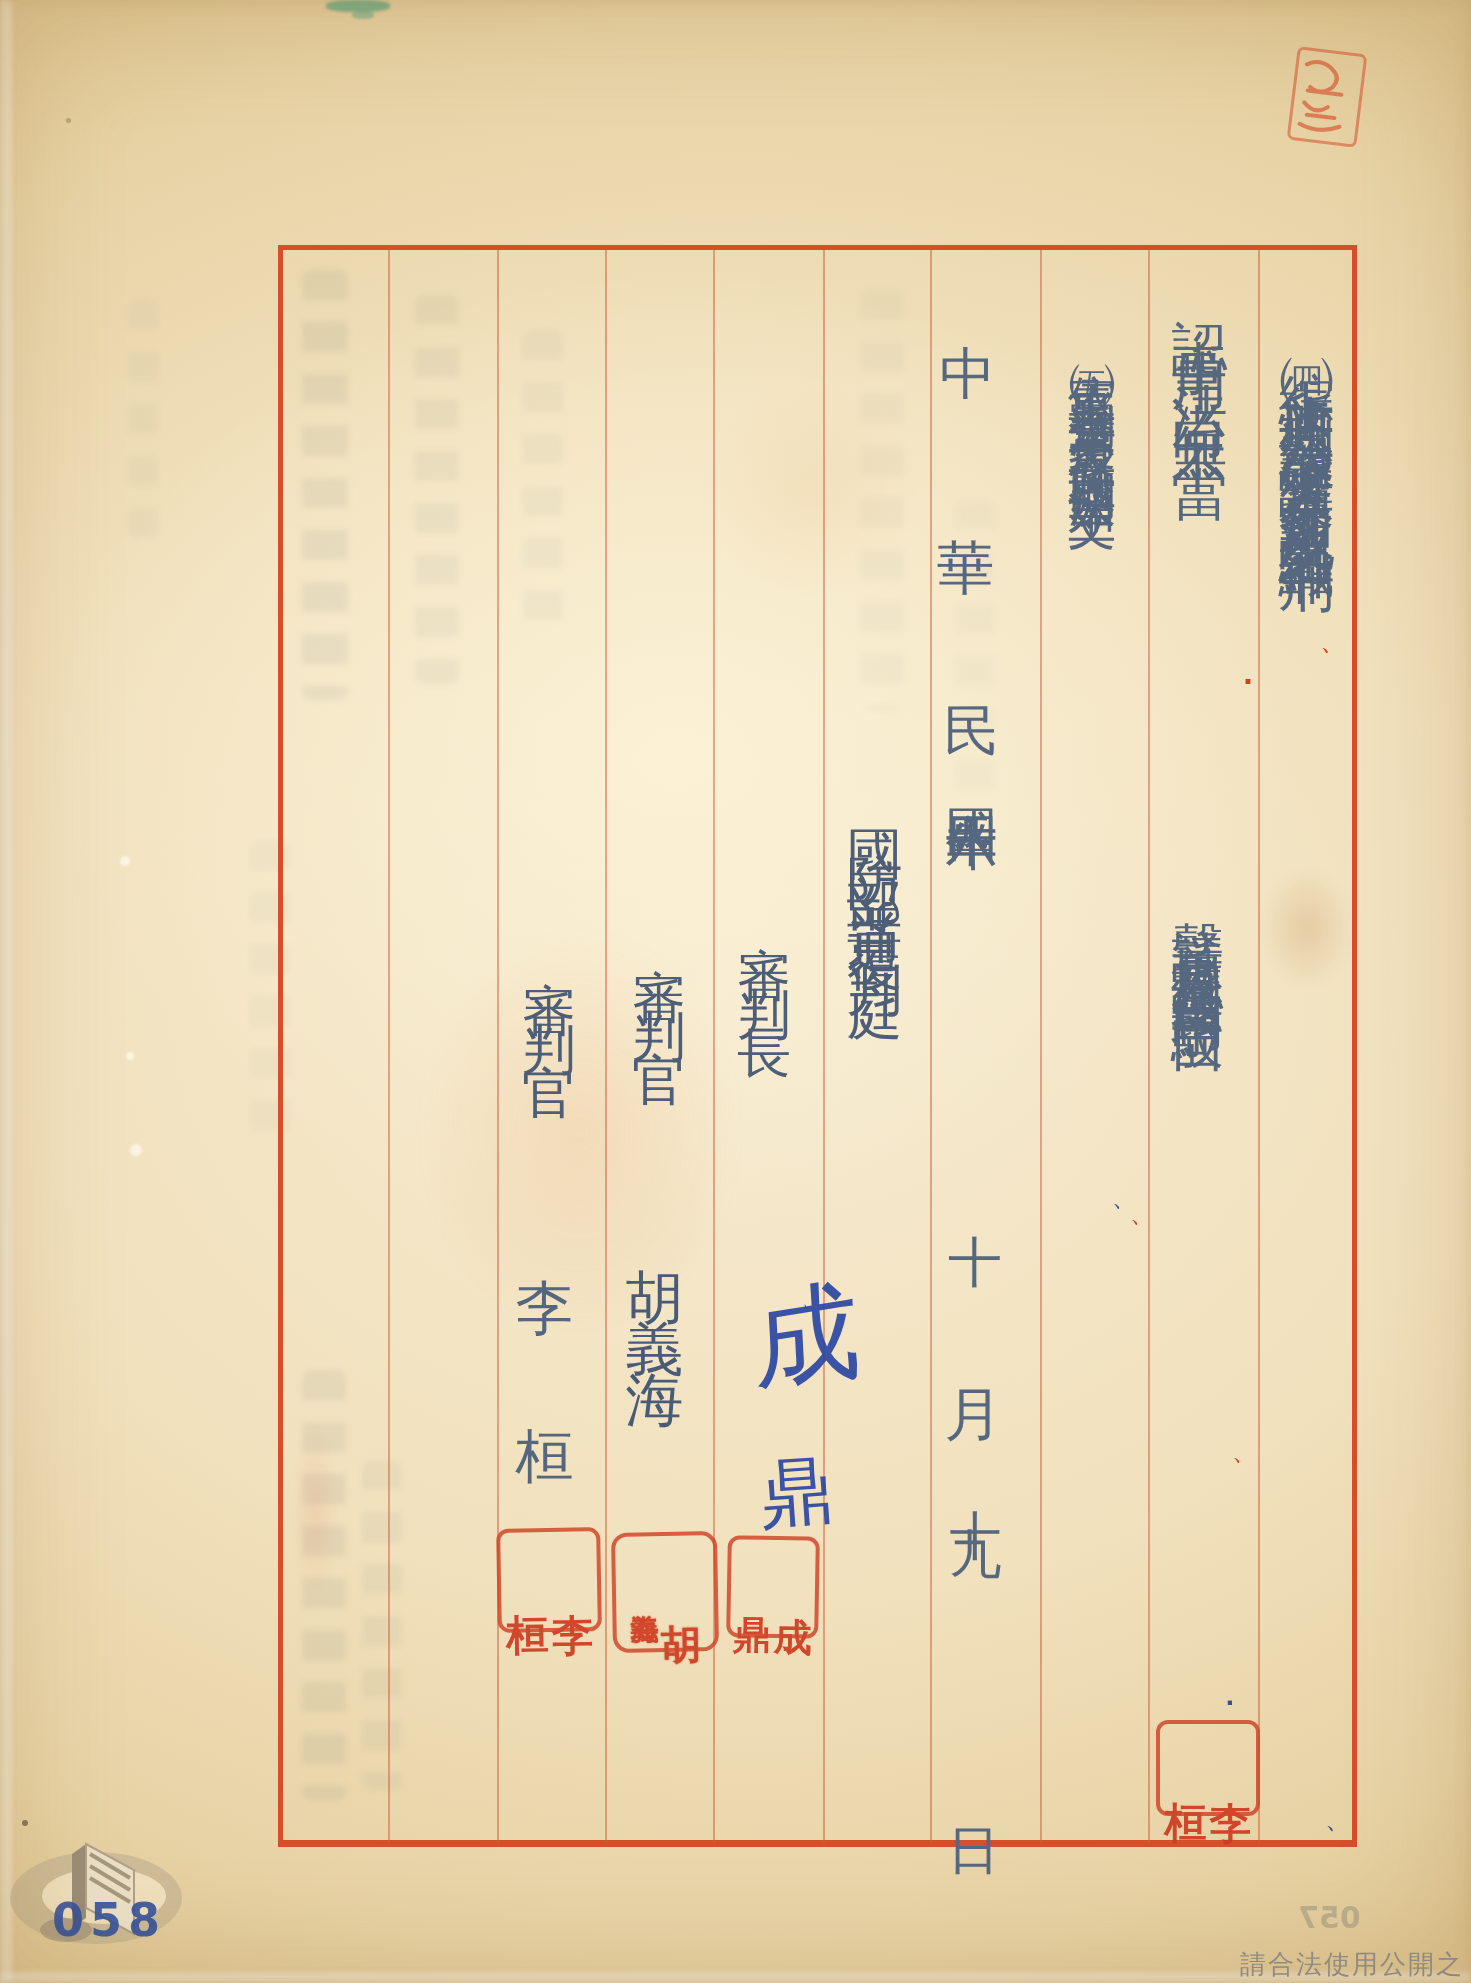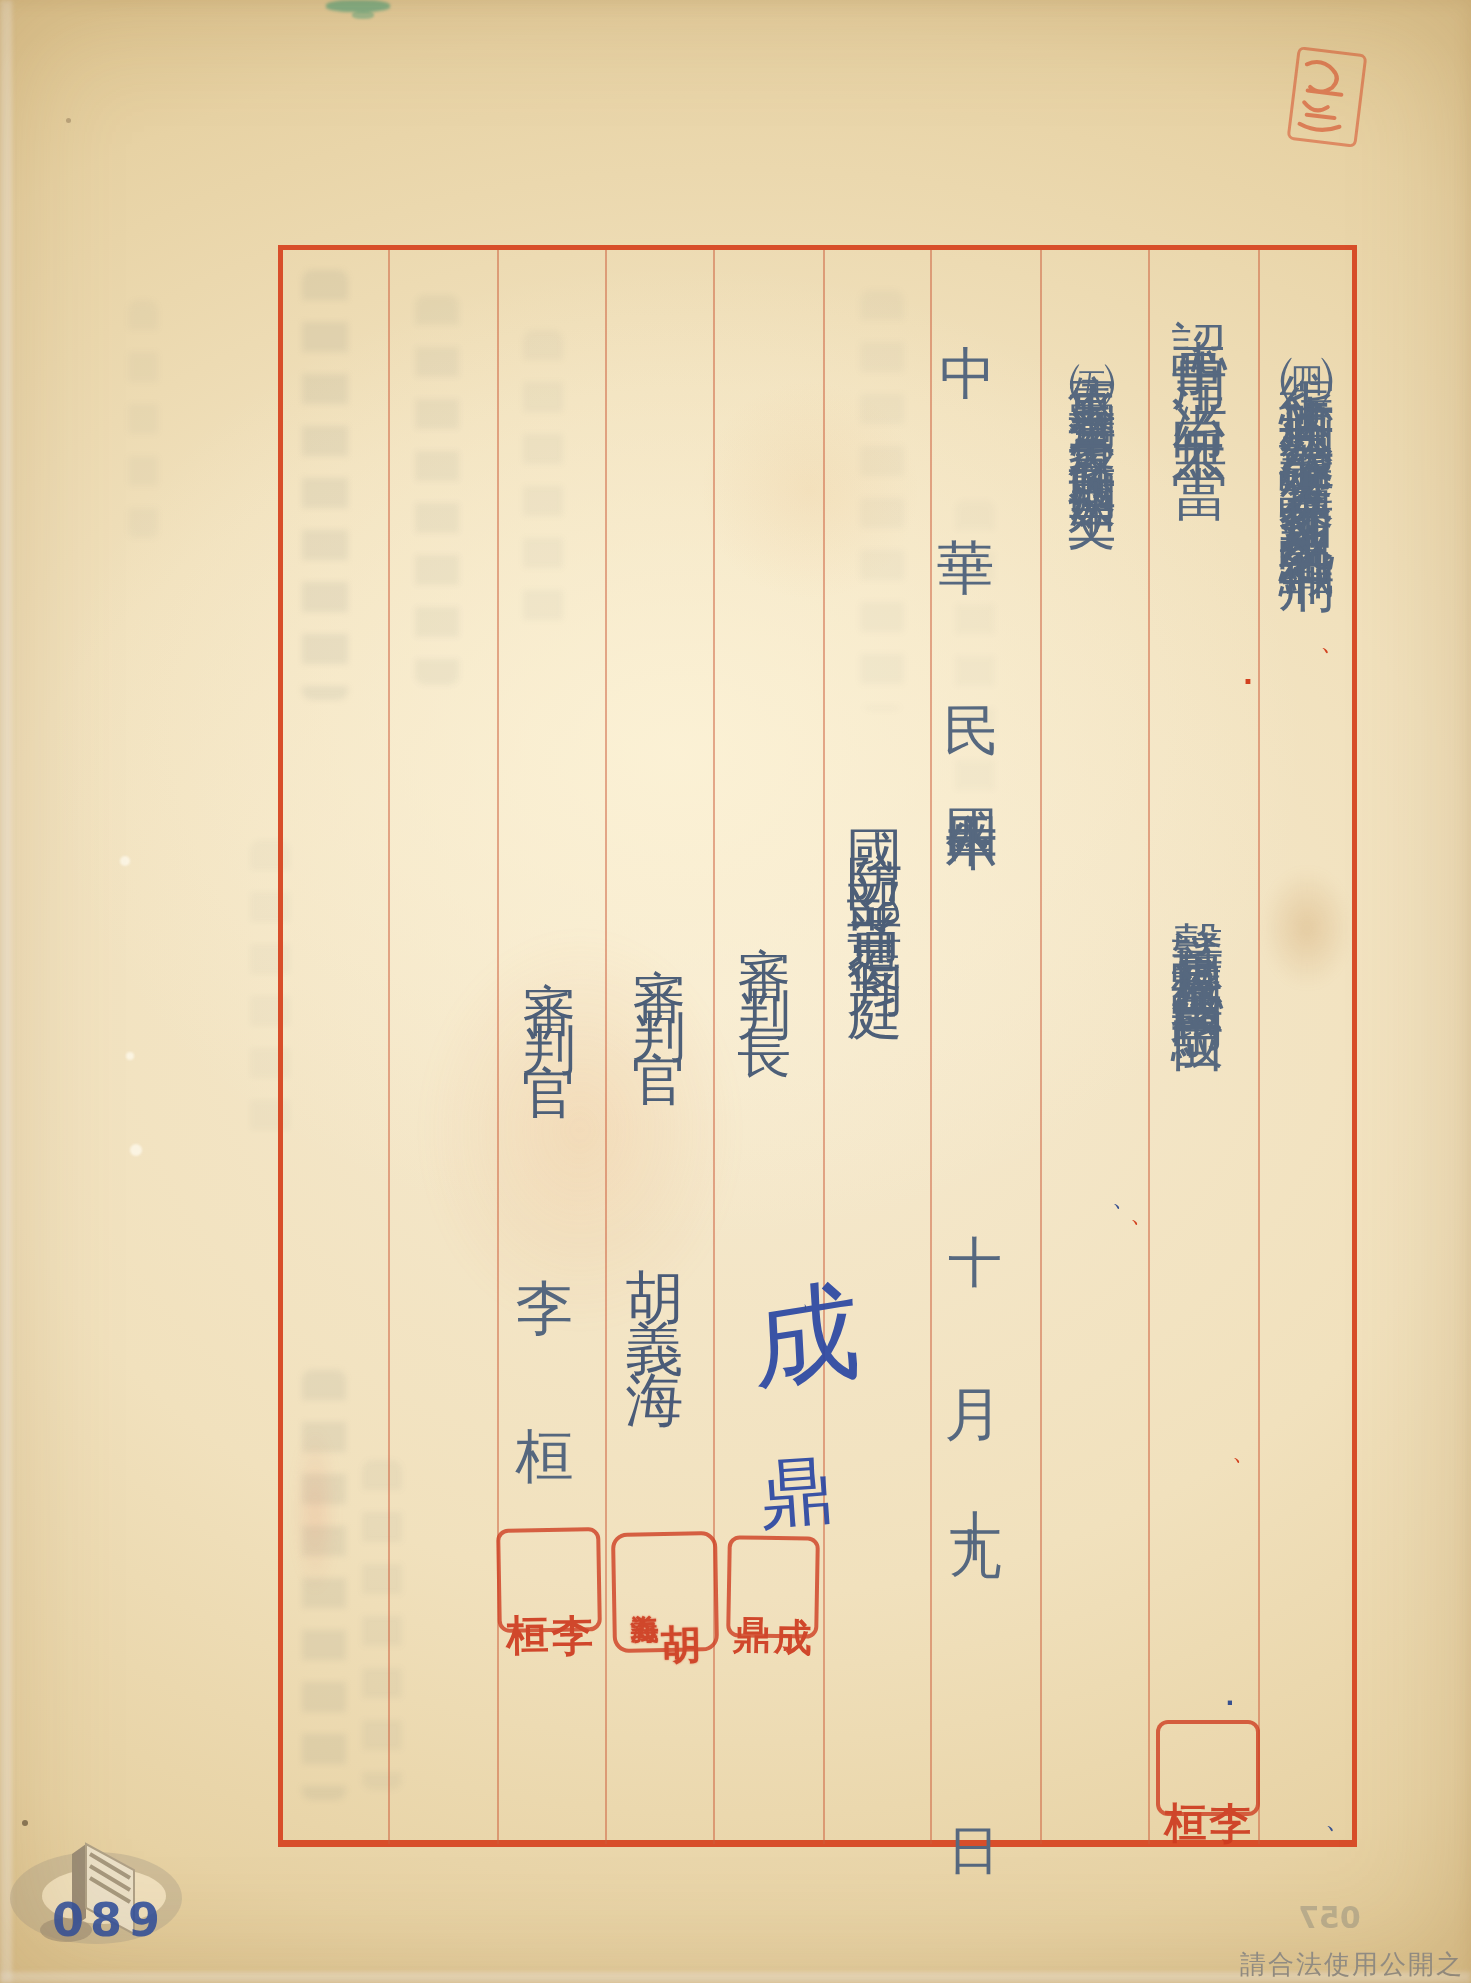--- a/index.html
+++ b/index.html
@@ -145,7 +145,7 @@
       <path d="M84 28 L124 52 M84 40 L124 64 M84 52 L124 76" stroke="#9c8f79" stroke-width="4" fill="none"></path>
     </svg>
   </div>
-  <div style="position:absolute;left:52px;top:1893px;font-family:'DejaVu Sans',sans-serif;font-weight:bold;font-size:46px;color:#2e4e9d;letter-spacing:6px;opacity:.88;">089</div>
+  <div style="position:absolute;left:52px;top:1893px;font-family:'DejaVu Sans',sans-serif;font-weight:bold;font-size:46px;color:#2e4e9d;letter-spacing:6px;opacity:.88;">058</div>
   <div style="position:absolute;left:1298px;top:1900px;font-family:'DejaVu Sans',sans-serif;font-weight:bold;font-size:30px;color:rgba(122,124,118,.38);transform:scaleX(-1);">057</div>
   <div style="position:absolute;left:1240px;top:1947px;font-size:26px;color:#908f8b;letter-spacing:2px;">請合法使用公開之影像</div>
 

